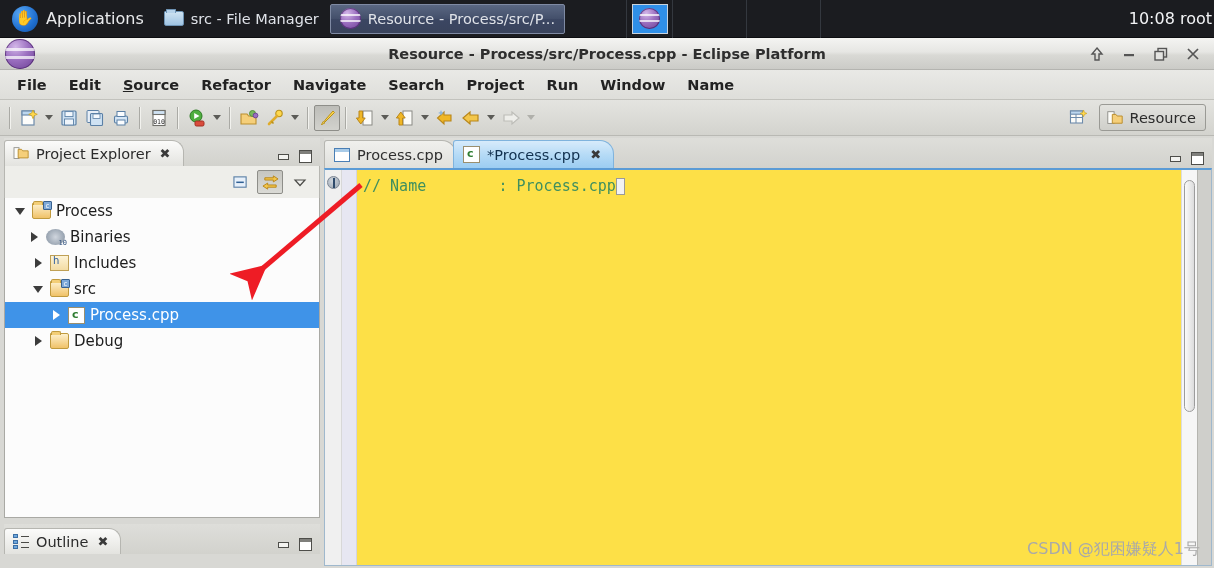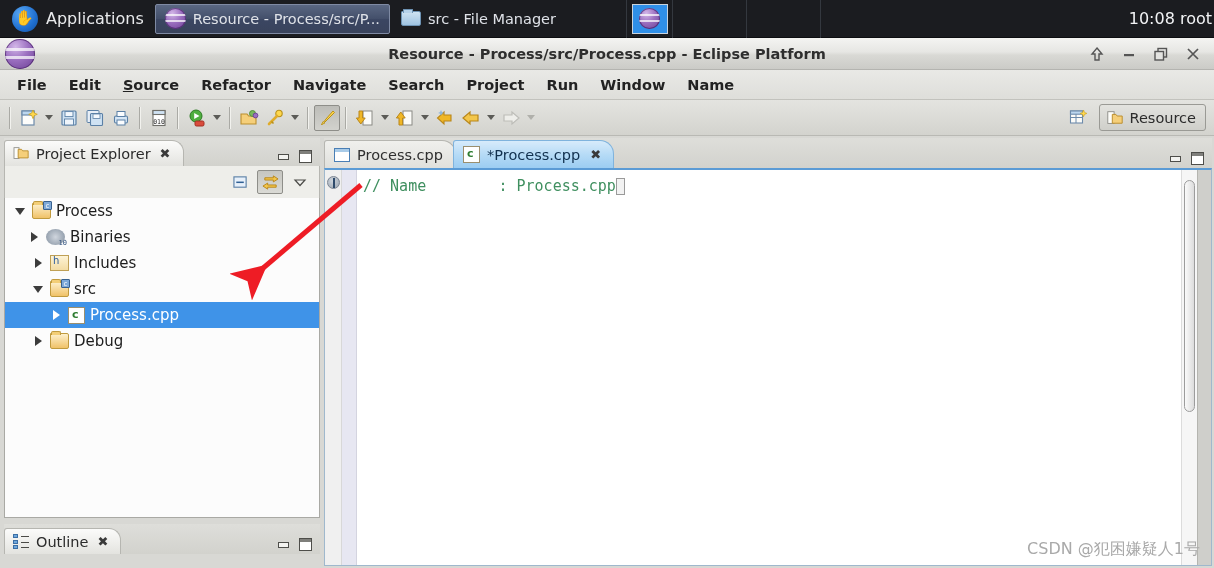--- a/index.html
+++ b/index.html
@@ -353,14 +353,14 @@
     <span>Applications</span>
   </div>
 
+  <div class="tb-btn">
+    <span class="fm-ico"></span>
+    <span>src - File Manager</span>
+  </div>
+
   <div class="tb-btn active">
     <span class="ecl-ico"></span>
     <span>Resource - Process/src/P...</span>
-  </div>
-
-  <div class="tb-btn">
-    <span class="fm-ico"></span>
-    <span>src - File Manager</span>
   </div>
 
   <div class="tb-sep" style="margin-left:60px"></div>

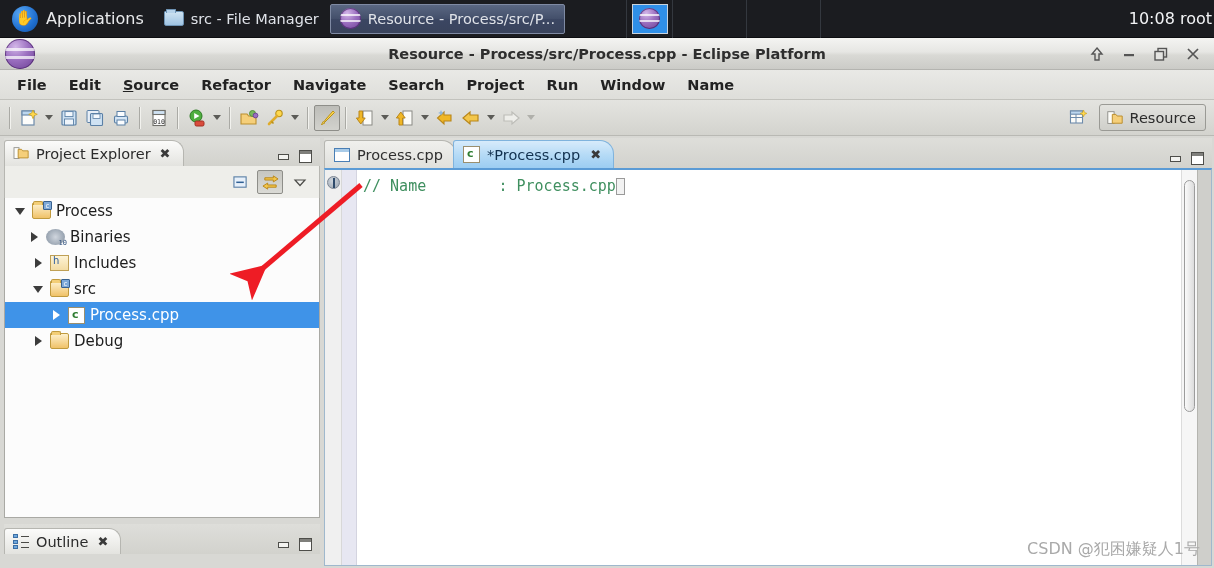--- a/index.html
+++ b/index.html
@@ -295,7 +295,7 @@
 
   #editor {
     position: absolute; left: 0; right: 0; top: 30px; bottom: 0;
-    background: #ffffff;
+    background: #fde047;
     border: 1px solid #9fb8cd;
     border-top: 2px solid #5b9bd5;
     display: flex;

